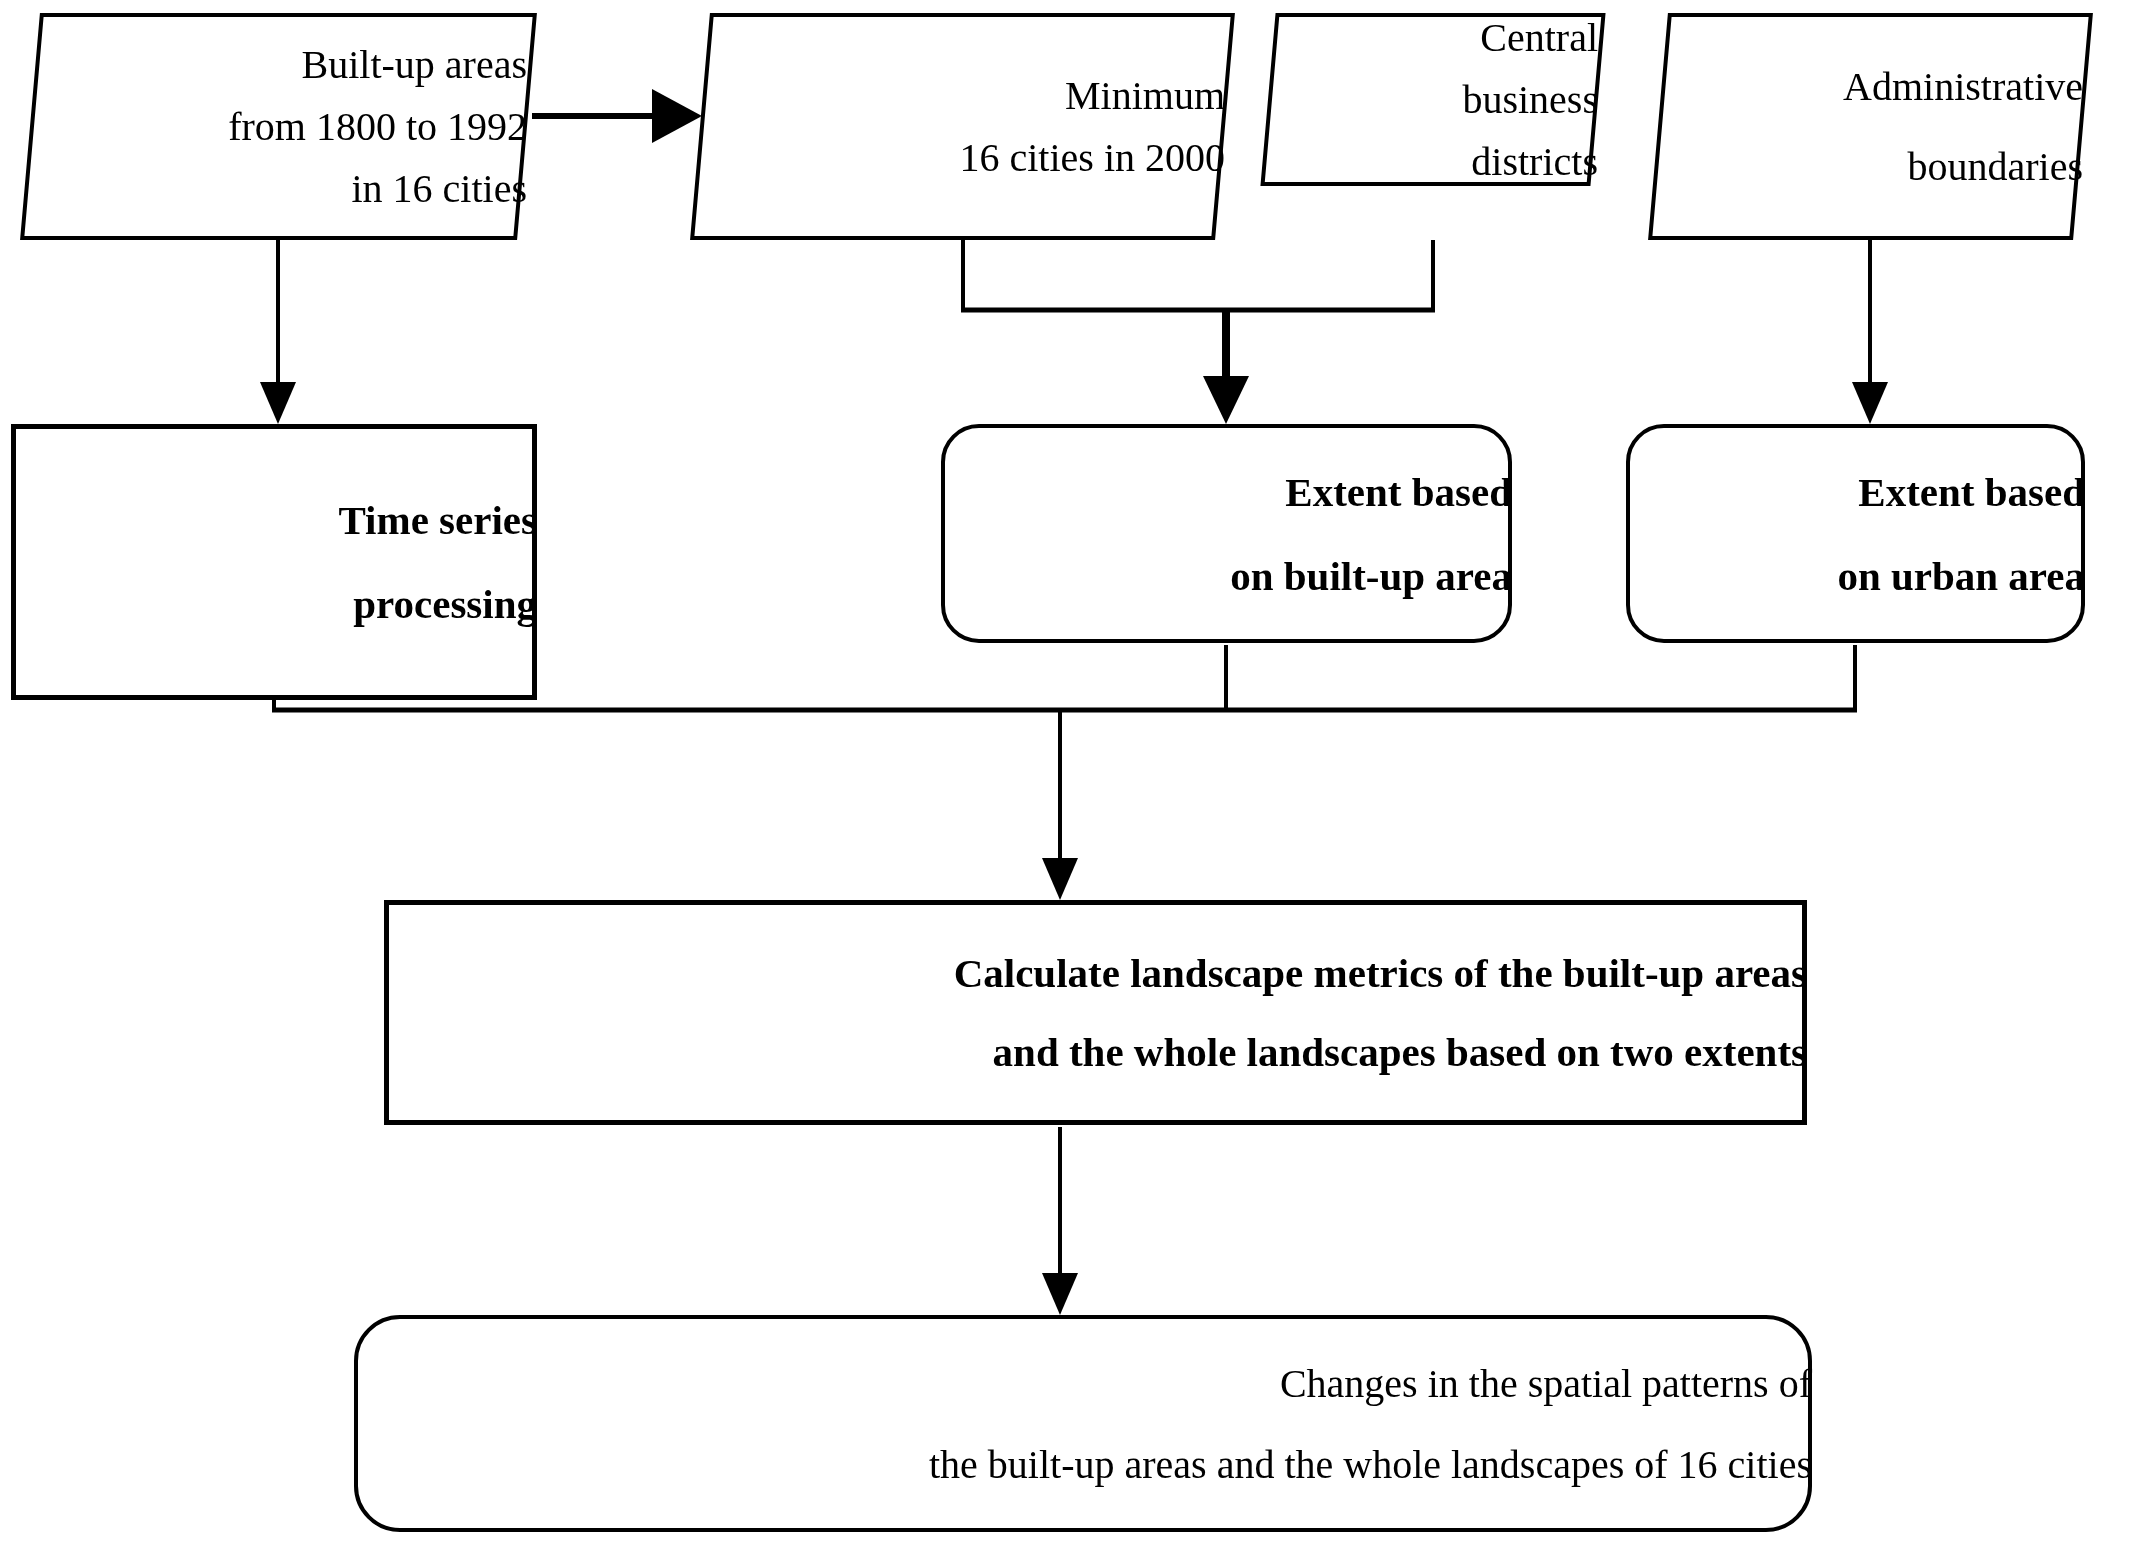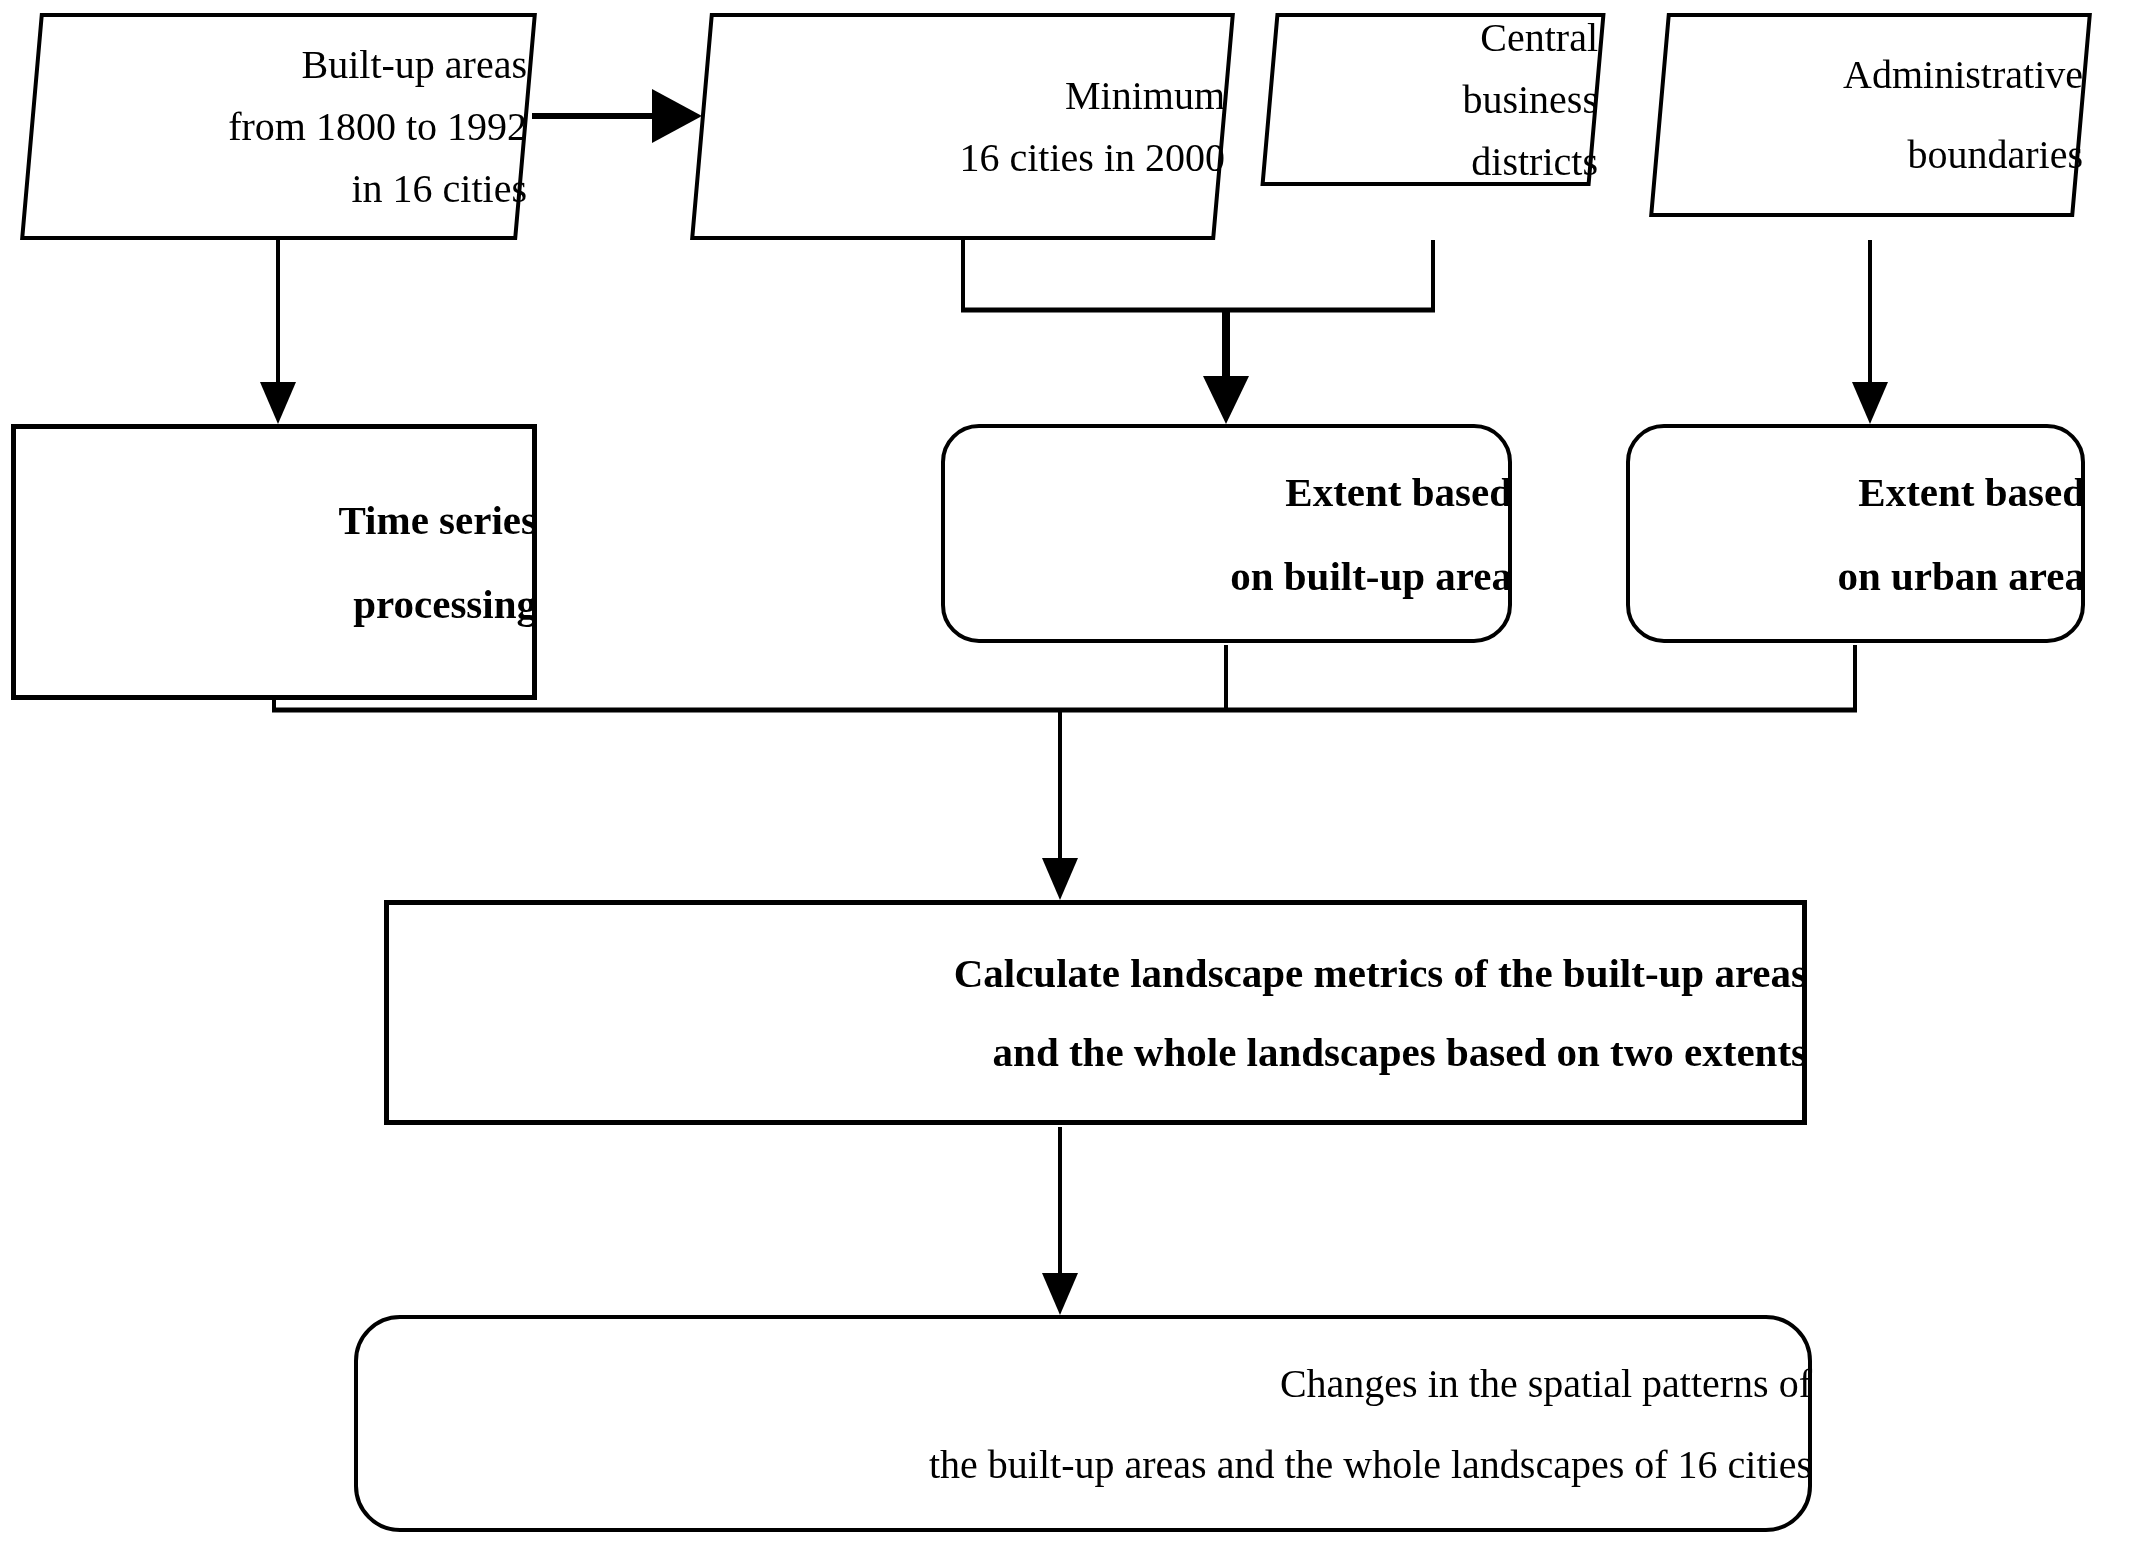--- a/index.html
+++ b/index.html
@@ -123,7 +123,7 @@
     </div>
   </div>
 
-  <div class="node" style="left:1658px; top:13px; width:425px; height:204px;">
+  <div class="node" style="left:1658px; top:13px; width:425px; height:227px;">
     <div class="shape skew"></div>
     <div class="label" style="line-height:80px;">
       <div>Administrative</div>

